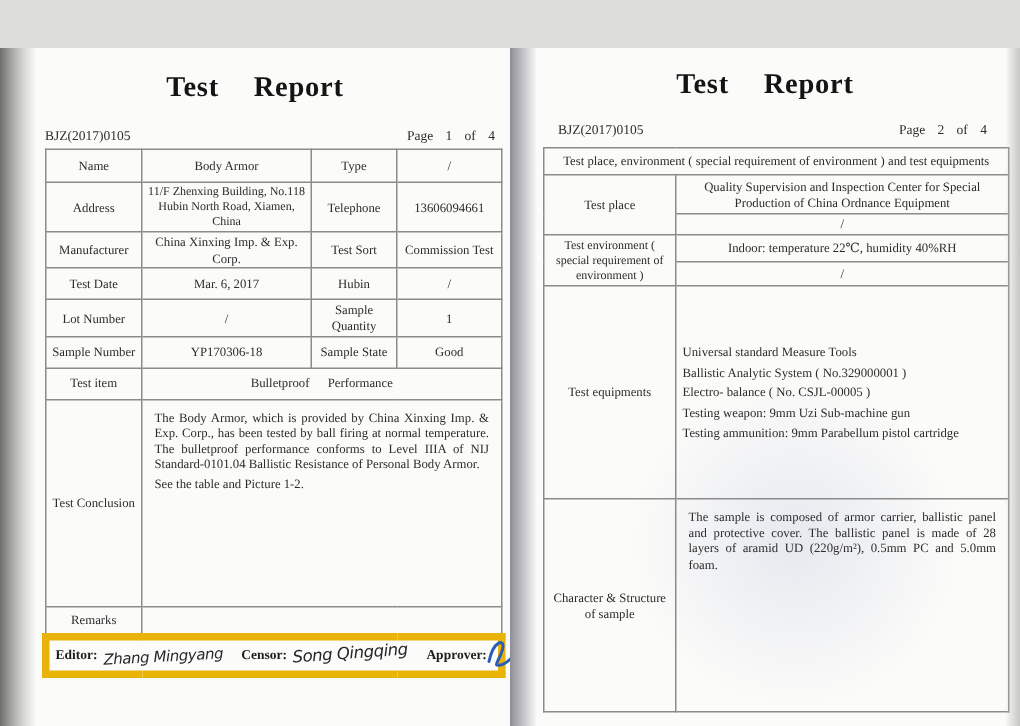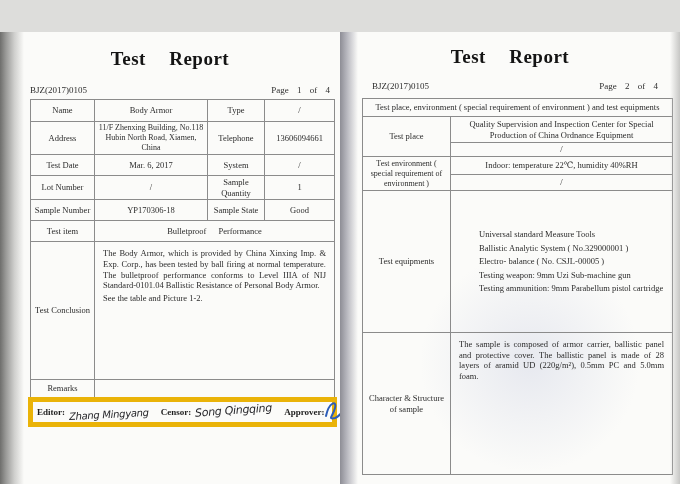--- a/index.html
+++ b/index.html
@@ -76,6 +76,12 @@
         <td>Telephone</td>
         <td>13606094661</td>
       </tr>
+      <tr style="height:23px">
+        <td>Manufacturer</td>
+        <td>China Xinxing Imp. &amp; Exp. Corp.</td>
+        <td>Test Sort</td>
+        <td>Commission Test</td>
+      </tr>
       <tr style="height:21px">
         <td>Test Date</td>
         <td>Mar. 6, 2017</td>

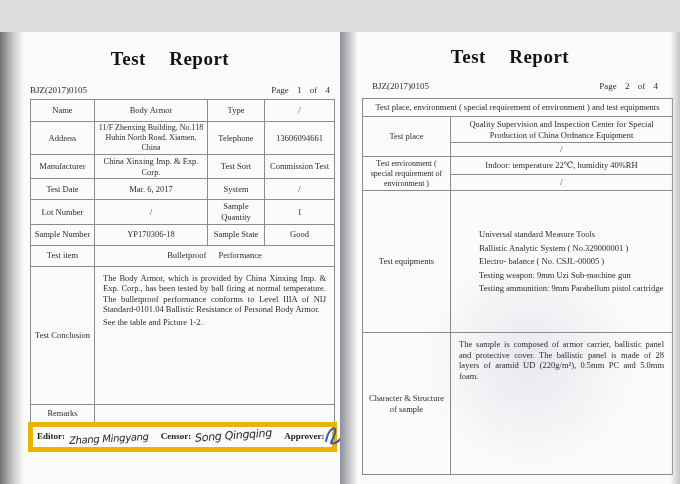--- a/index.html
+++ b/index.html
@@ -85,7 +85,7 @@
       <tr style="height:21px">
         <td>Test Date</td>
         <td>Mar. 6, 2017</td>
-        <td>System</td>
+        <td>Hubin</td>
         <td>/</td>
       </tr>
       <tr style="height:21px">

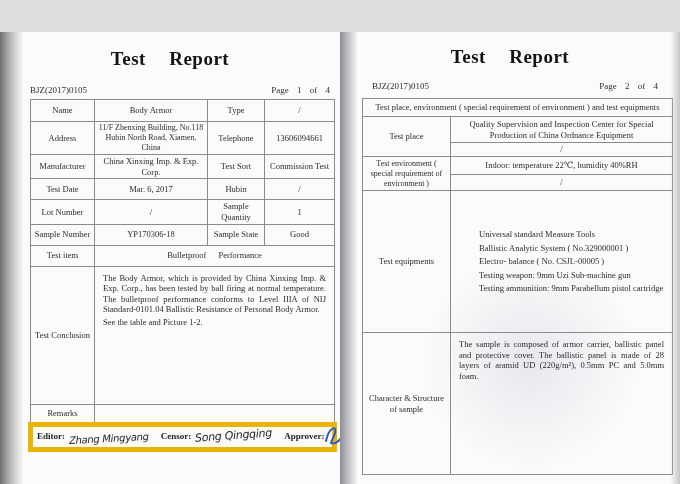--- a/index.html
+++ b/index.html
@@ -32,7 +32,7 @@
   .note{text-align:left;margin-top:2px;}
   .concl-cell{vertical-align:top;padding:6px 8px 0 8px;}
   .char-cell{vertical-align:top;padding:6px 8px 0 8px;}
-  .equip-list{text-align:left;padding-left:28px;}
+  .equip-list{text-align:left;padding-left:4px;}
   .equip-list div{margin:3px 0;}
   .wide{word-spacing:10px;}
   .signoff-cell{padding:0 4px;border:5px solid #eab308;}

